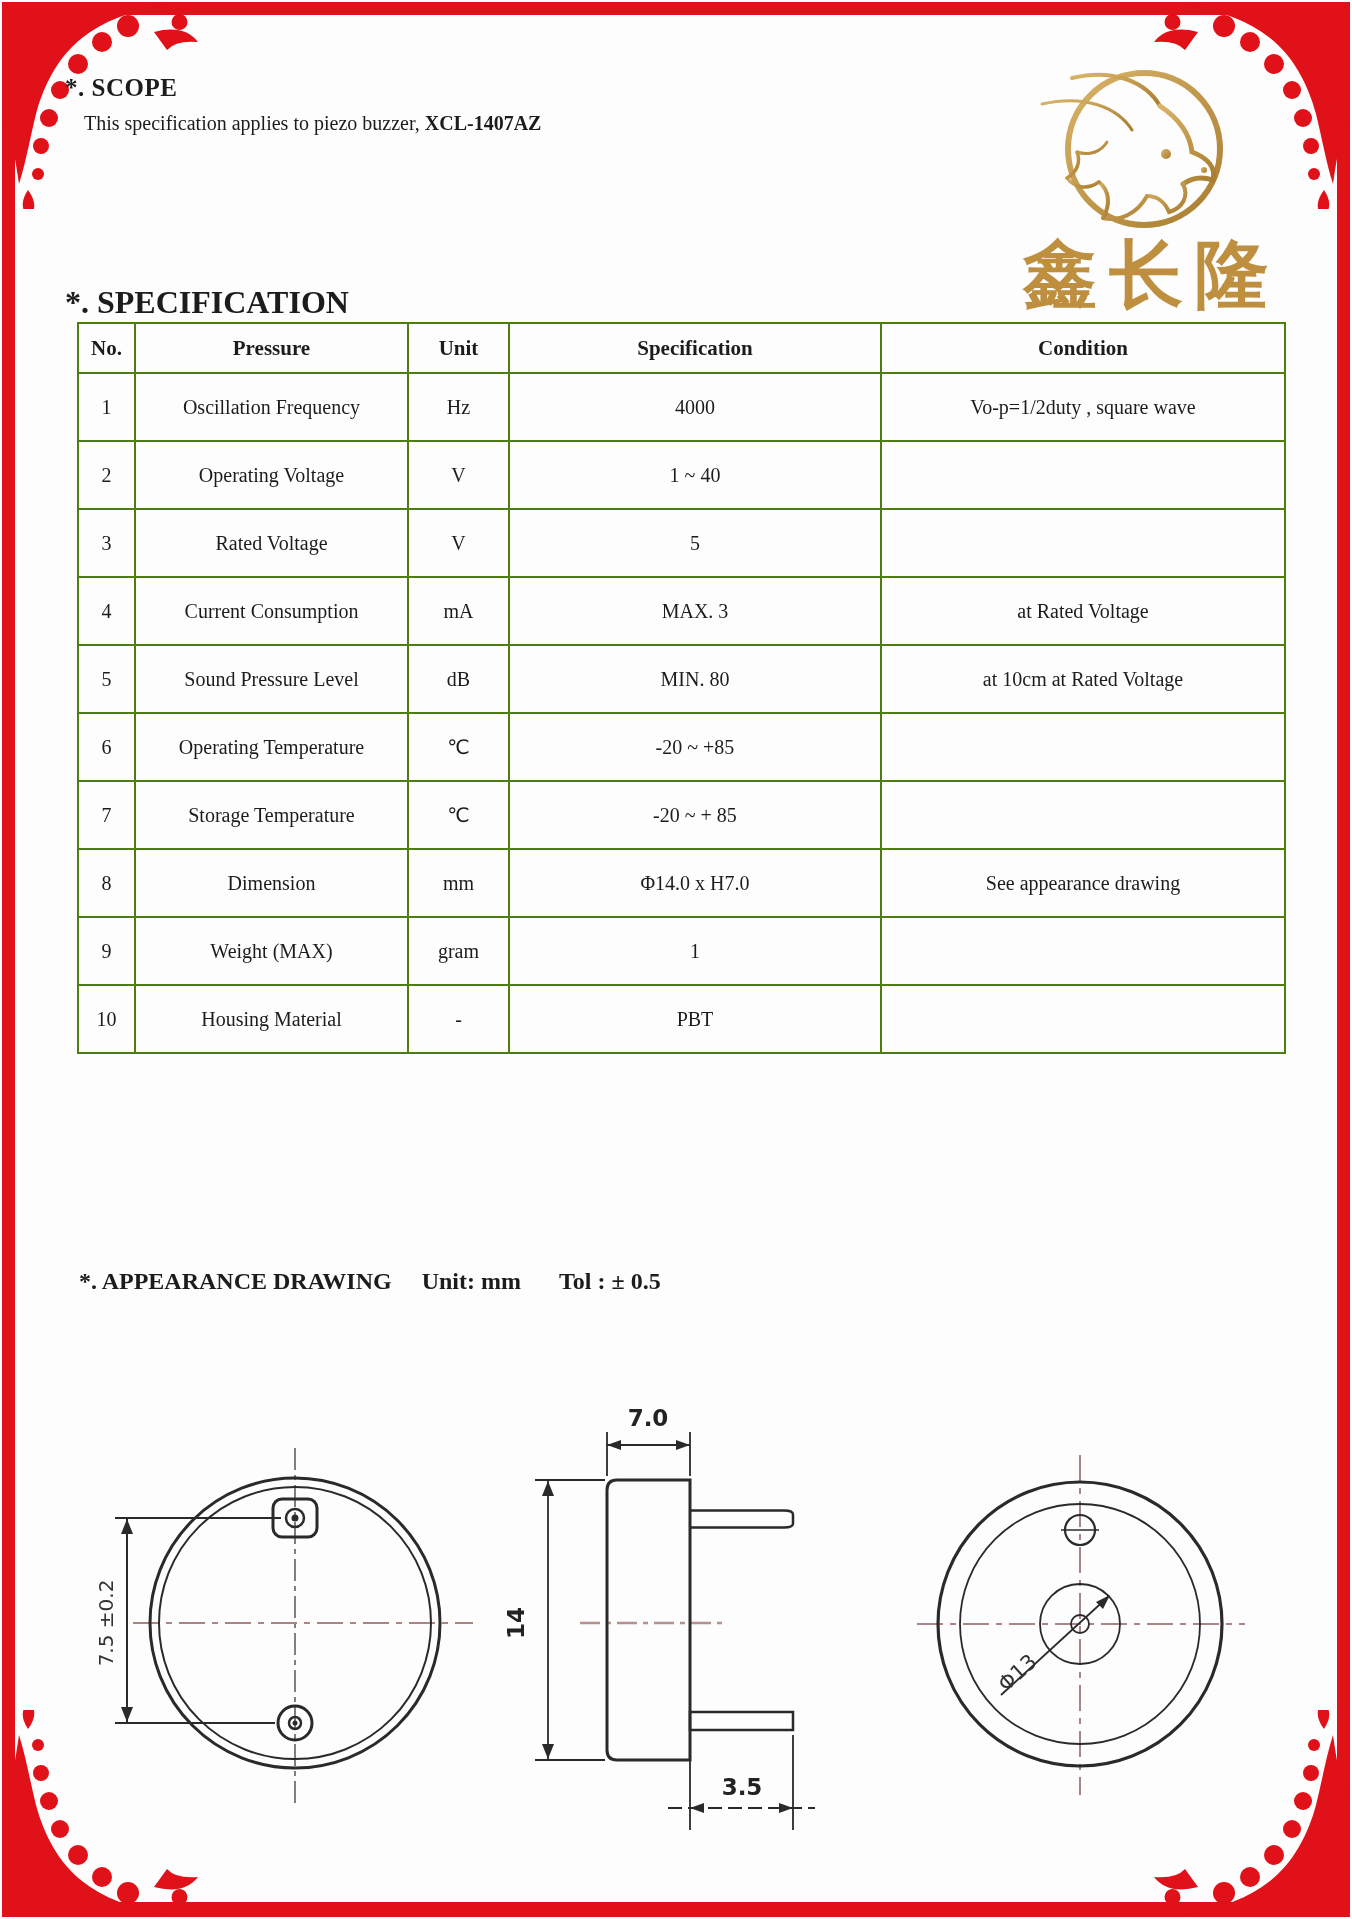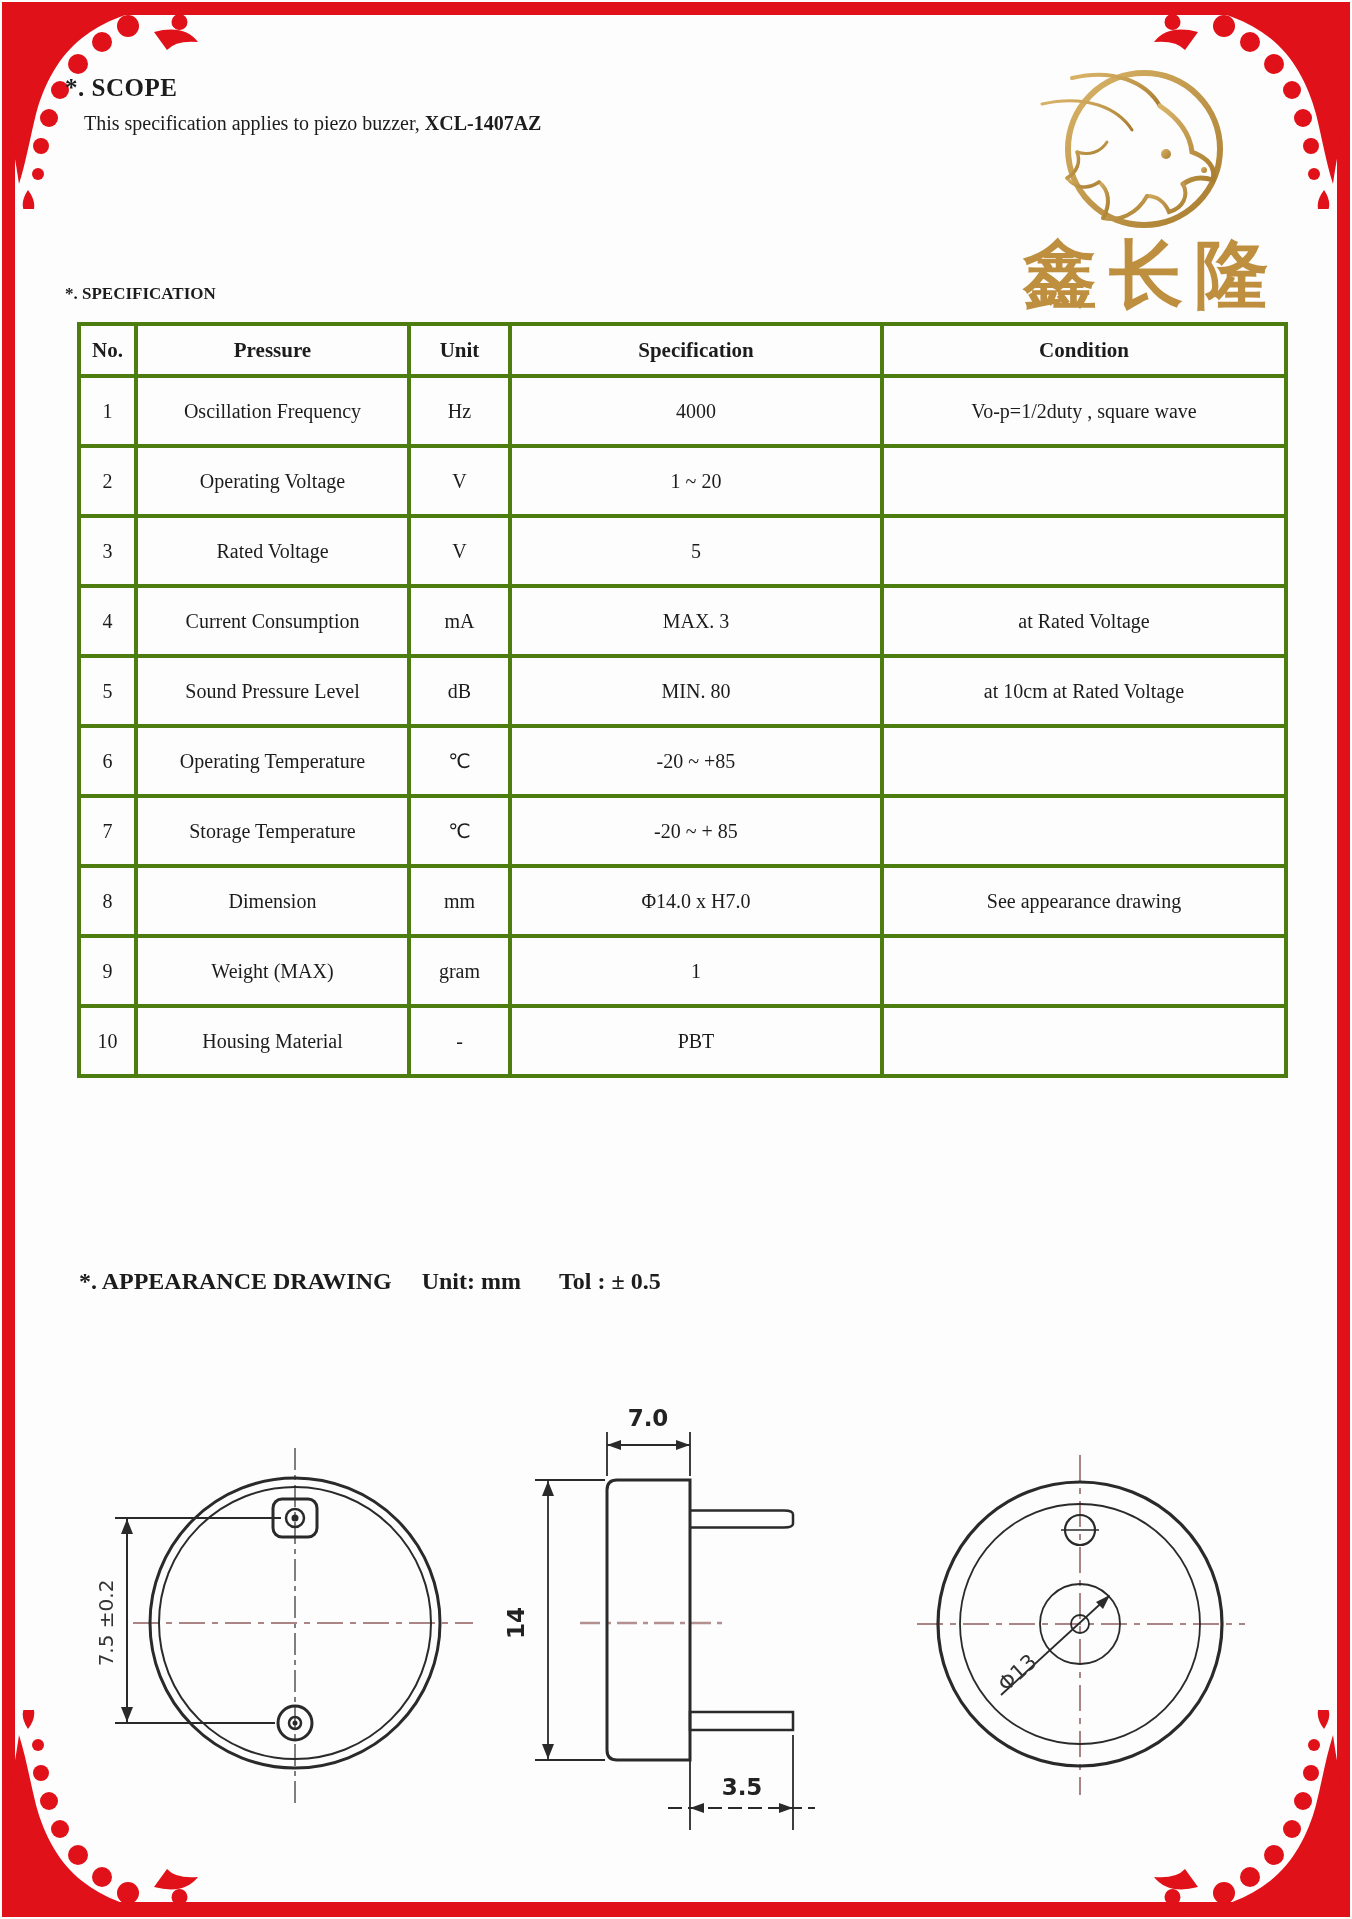--- a/index.html
+++ b/index.html
@@ -18,7 +18,7 @@
   .scope-line{position:absolute;left:84px;top:112px;font-size:20px;text-align:right;}
   .scope-line b{font-size:20px;}
 
-  .spec-heading{position:absolute;left:65px;top:284px;font-size:17px;font-weight:bold;}
+  .spec-heading{position:absolute;left:65px;top:284px;font-size:32px;font-weight:bold;}
 
   .logo{position:absolute;left:1014px;top:62px;width:276px;height:252px;}
 

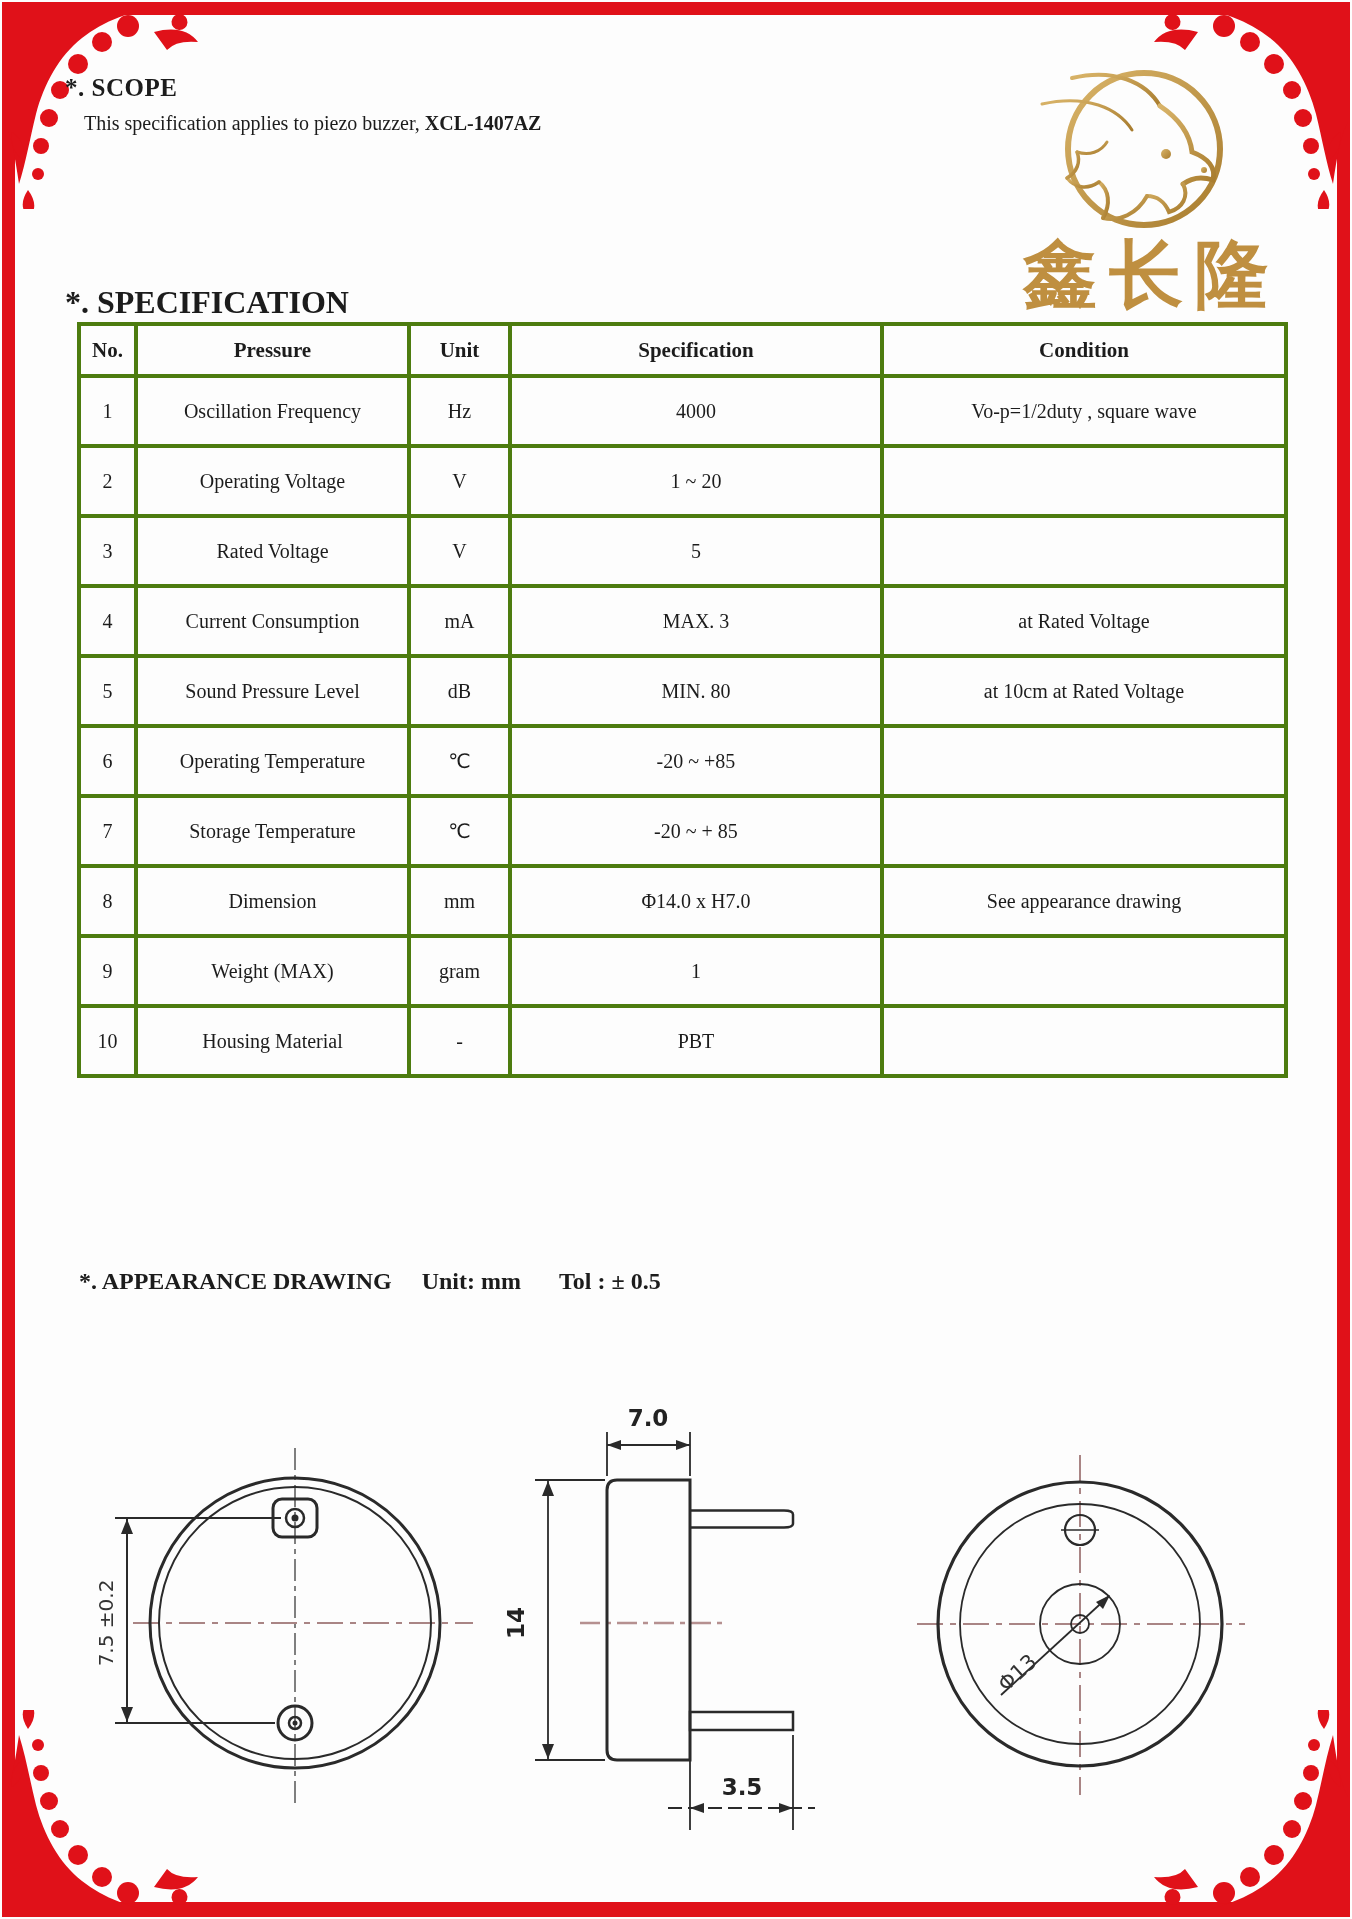--- a/index.html
+++ b/index.html
@@ -23,7 +23,7 @@
   .logo{position:absolute;left:1014px;top:62px;width:276px;height:252px;}
 
   table.spec{position:absolute;left:77px;top:322px;width:1207px;border-collapse:collapse;table-layout:fixed;}
-  table.spec th,table.spec td{border:4px solid #4d7c0f;text-align:center;vertical-align:middle;
+  table.spec th,table.spec td{border:2px solid #4d7c0f;text-align:center;vertical-align:middle;
       font-family:"Liberation Serif","DejaVu Sans",serif;padding:0 4px;overflow:hidden;}
   table.spec th{height:48px;font-size:21px;font-weight:bold;}
   table.spec td{height:66px;font-size:20px;}

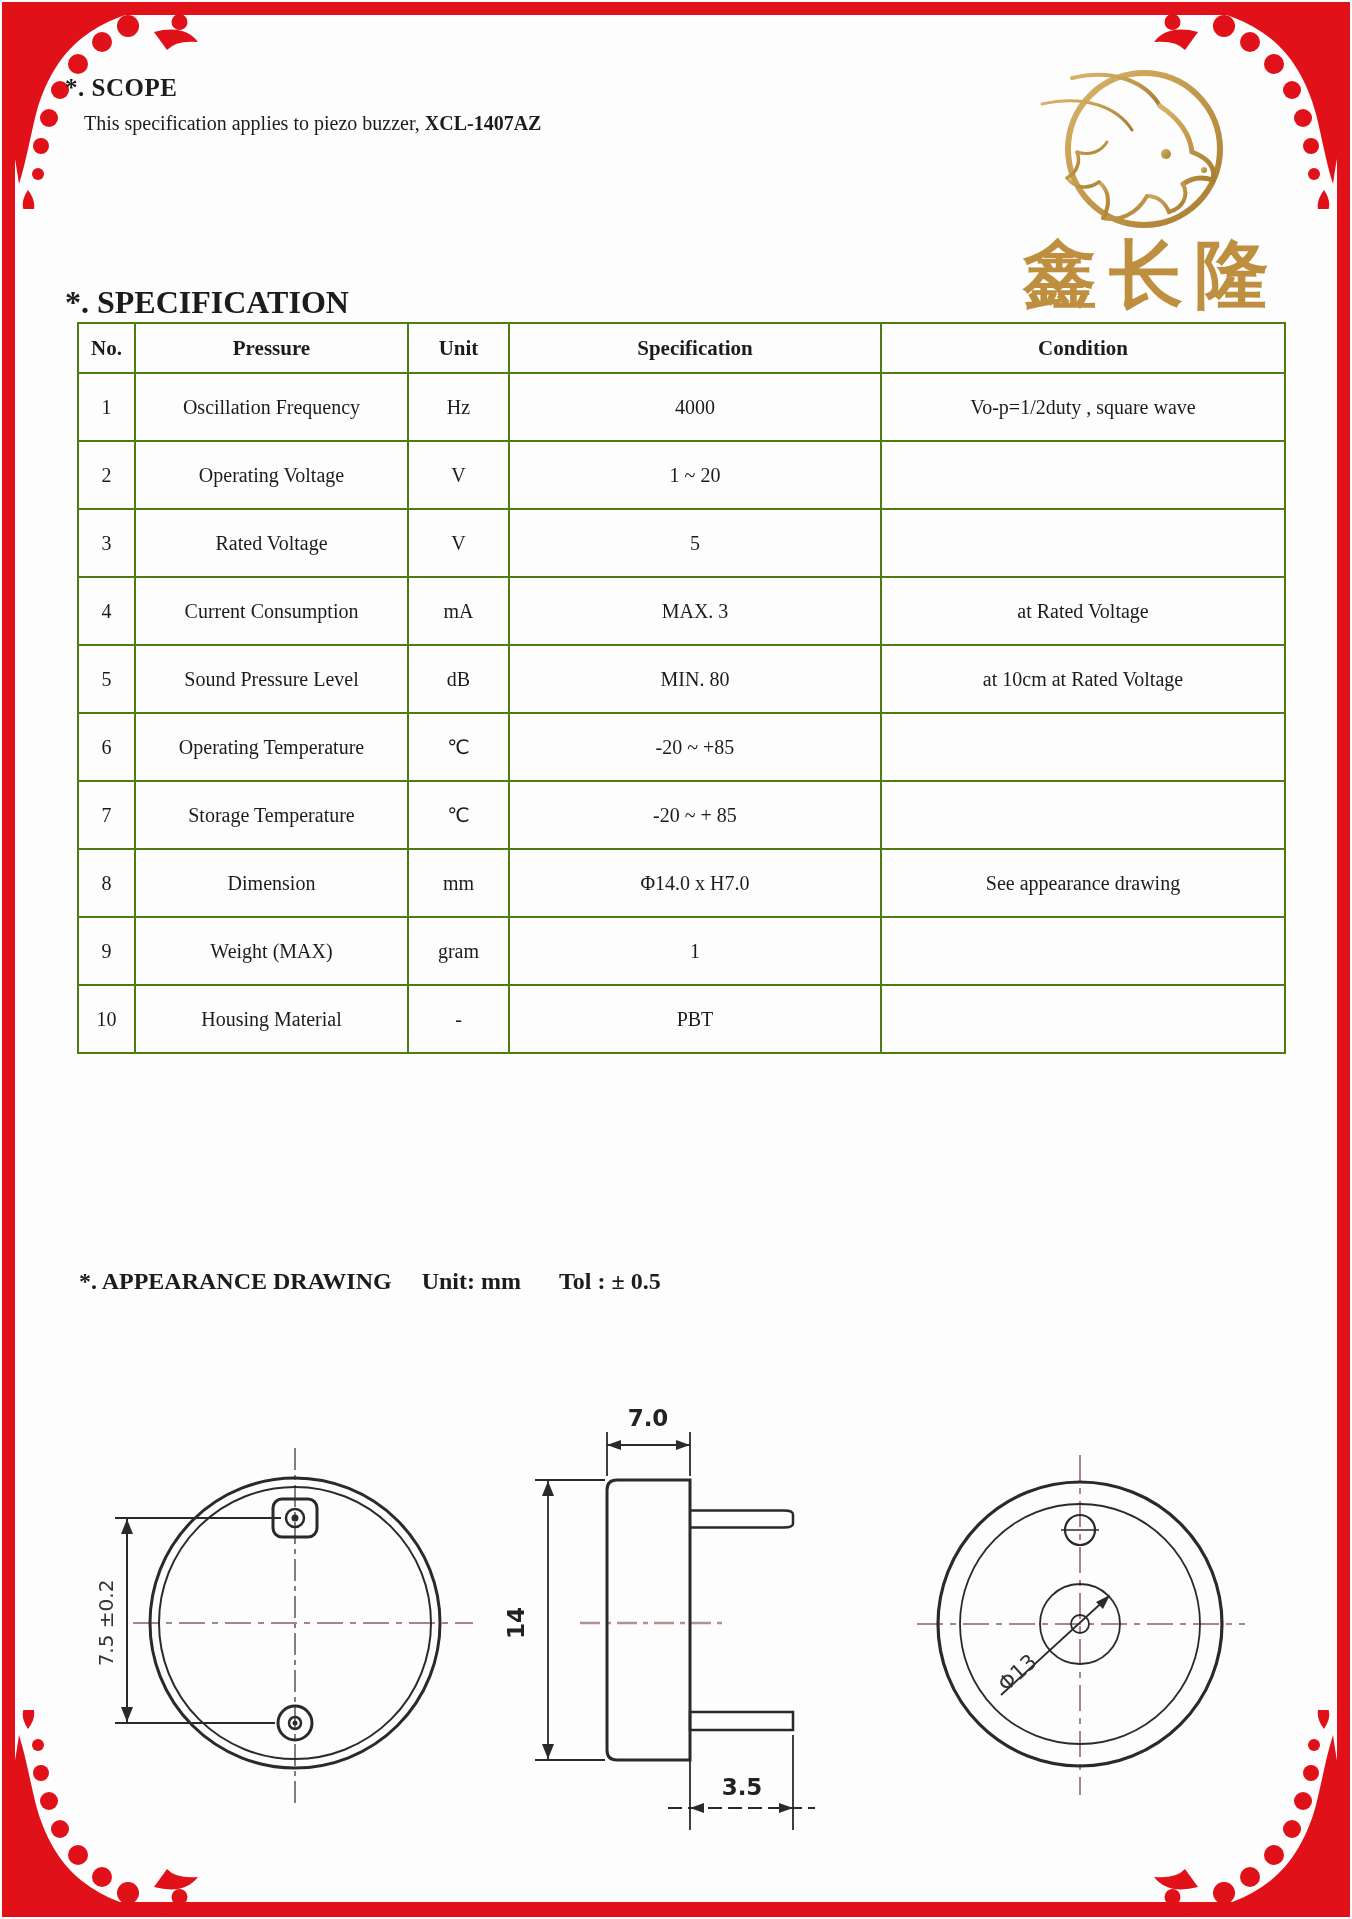--- a/index.html
+++ b/index.html
@@ -170,7 +170,7 @@
       <td>2</td>
       <td>Operating Voltage</td>
       <td>V</td>
-      <td>1 ~ 20</td>
+      <td>1 ~ 40</td>
       <td></td>
     </tr>
     <tr>

